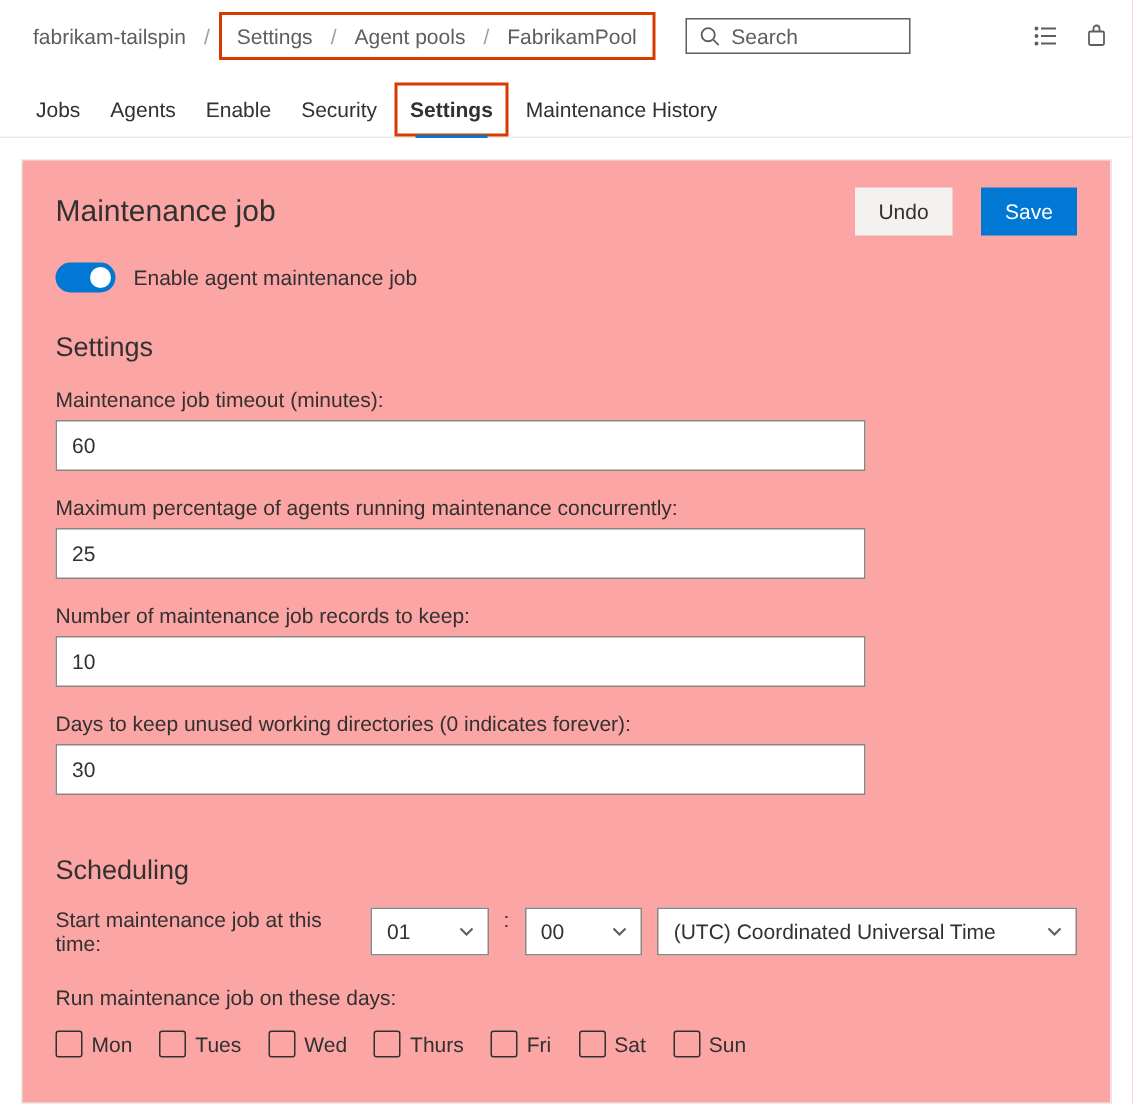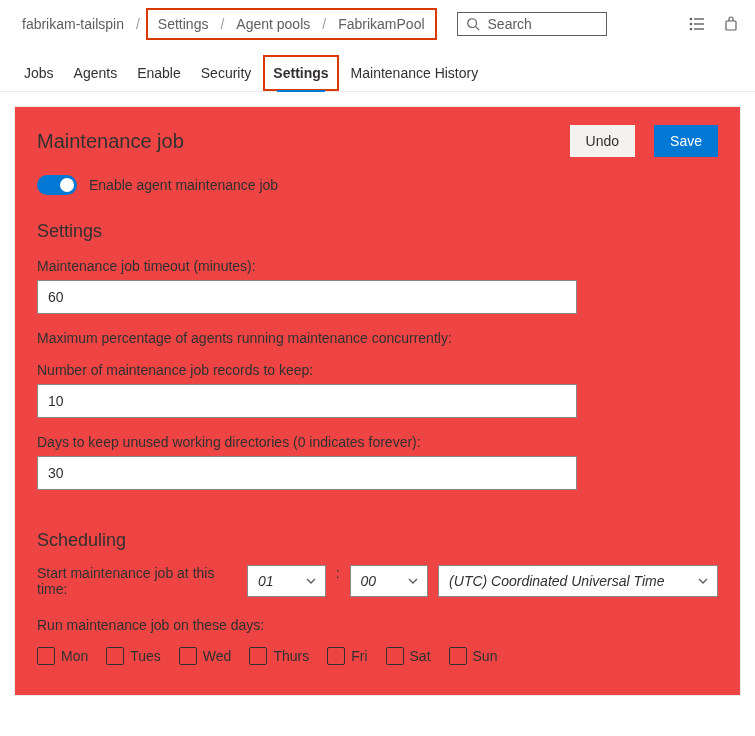--- a/index.html
+++ b/index.html
@@ -96,7 +96,7 @@
   .panel {
     margin: 14px;
     border: 1px solid #edebe9;
-    background: #ef4444;
+    background: #fca5a5;
     padding: 18px 22px 30px 22px;
   }
   .panel-header {

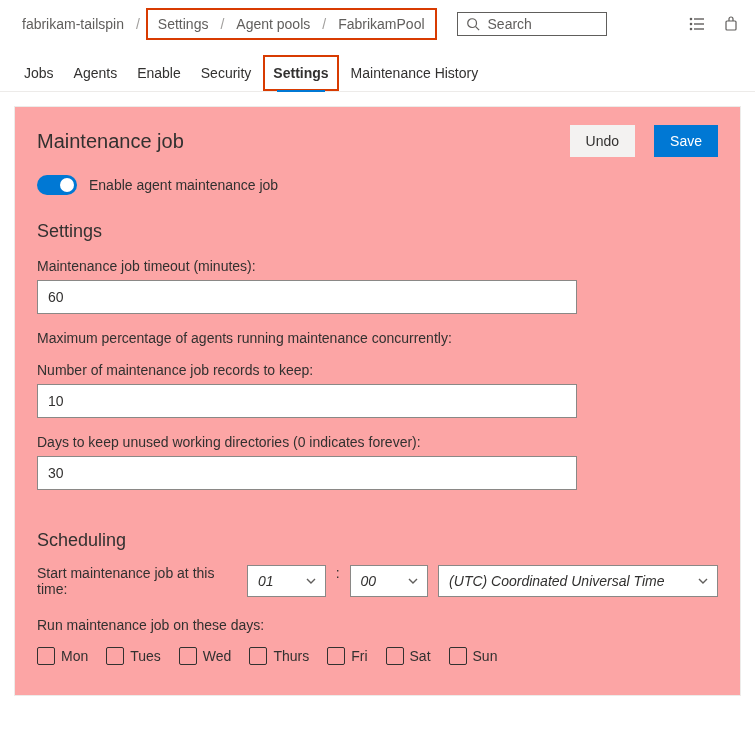--- a/index.html
+++ b/index.html
@@ -279,6 +279,7 @@
   <input class="text-input" type="text" value="60" style="">
 
   <div class="field-label">Maximum percentage of agents running maintenance concurrently:</div>
+  <input class="text-input" type="text" value="25" style="">
 
   <div class="field-label">Number of maintenance job records to keep:</div>
   <input class="text-input" type="text" value="10" style="">

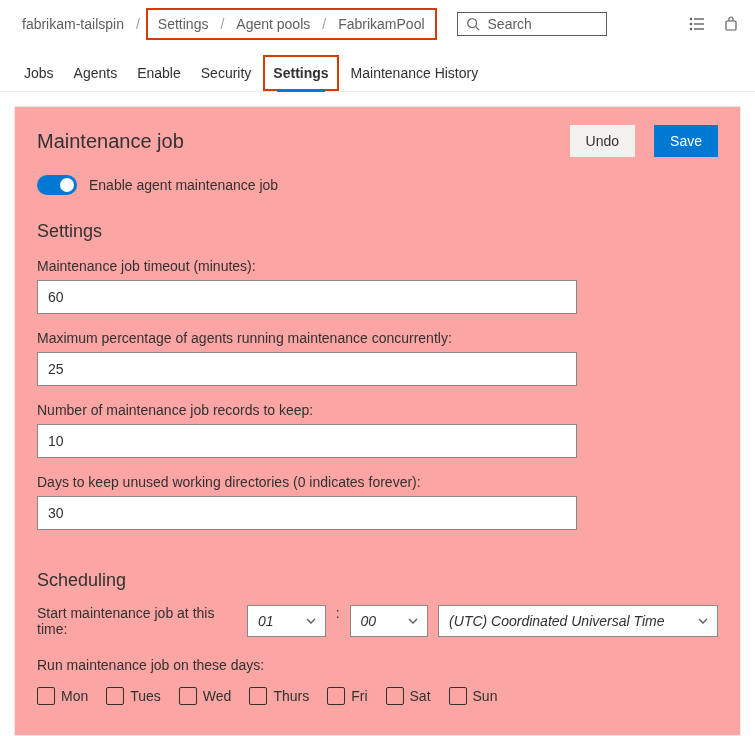--- a/index.html
+++ b/index.html
@@ -180,7 +180,6 @@
     cursor: pointer;
     gap: 10px;
     background: #fff;
-    font-style: italic;
   }
   .select.small { width: 82px; }
   .select.wide { width: 295px; }

